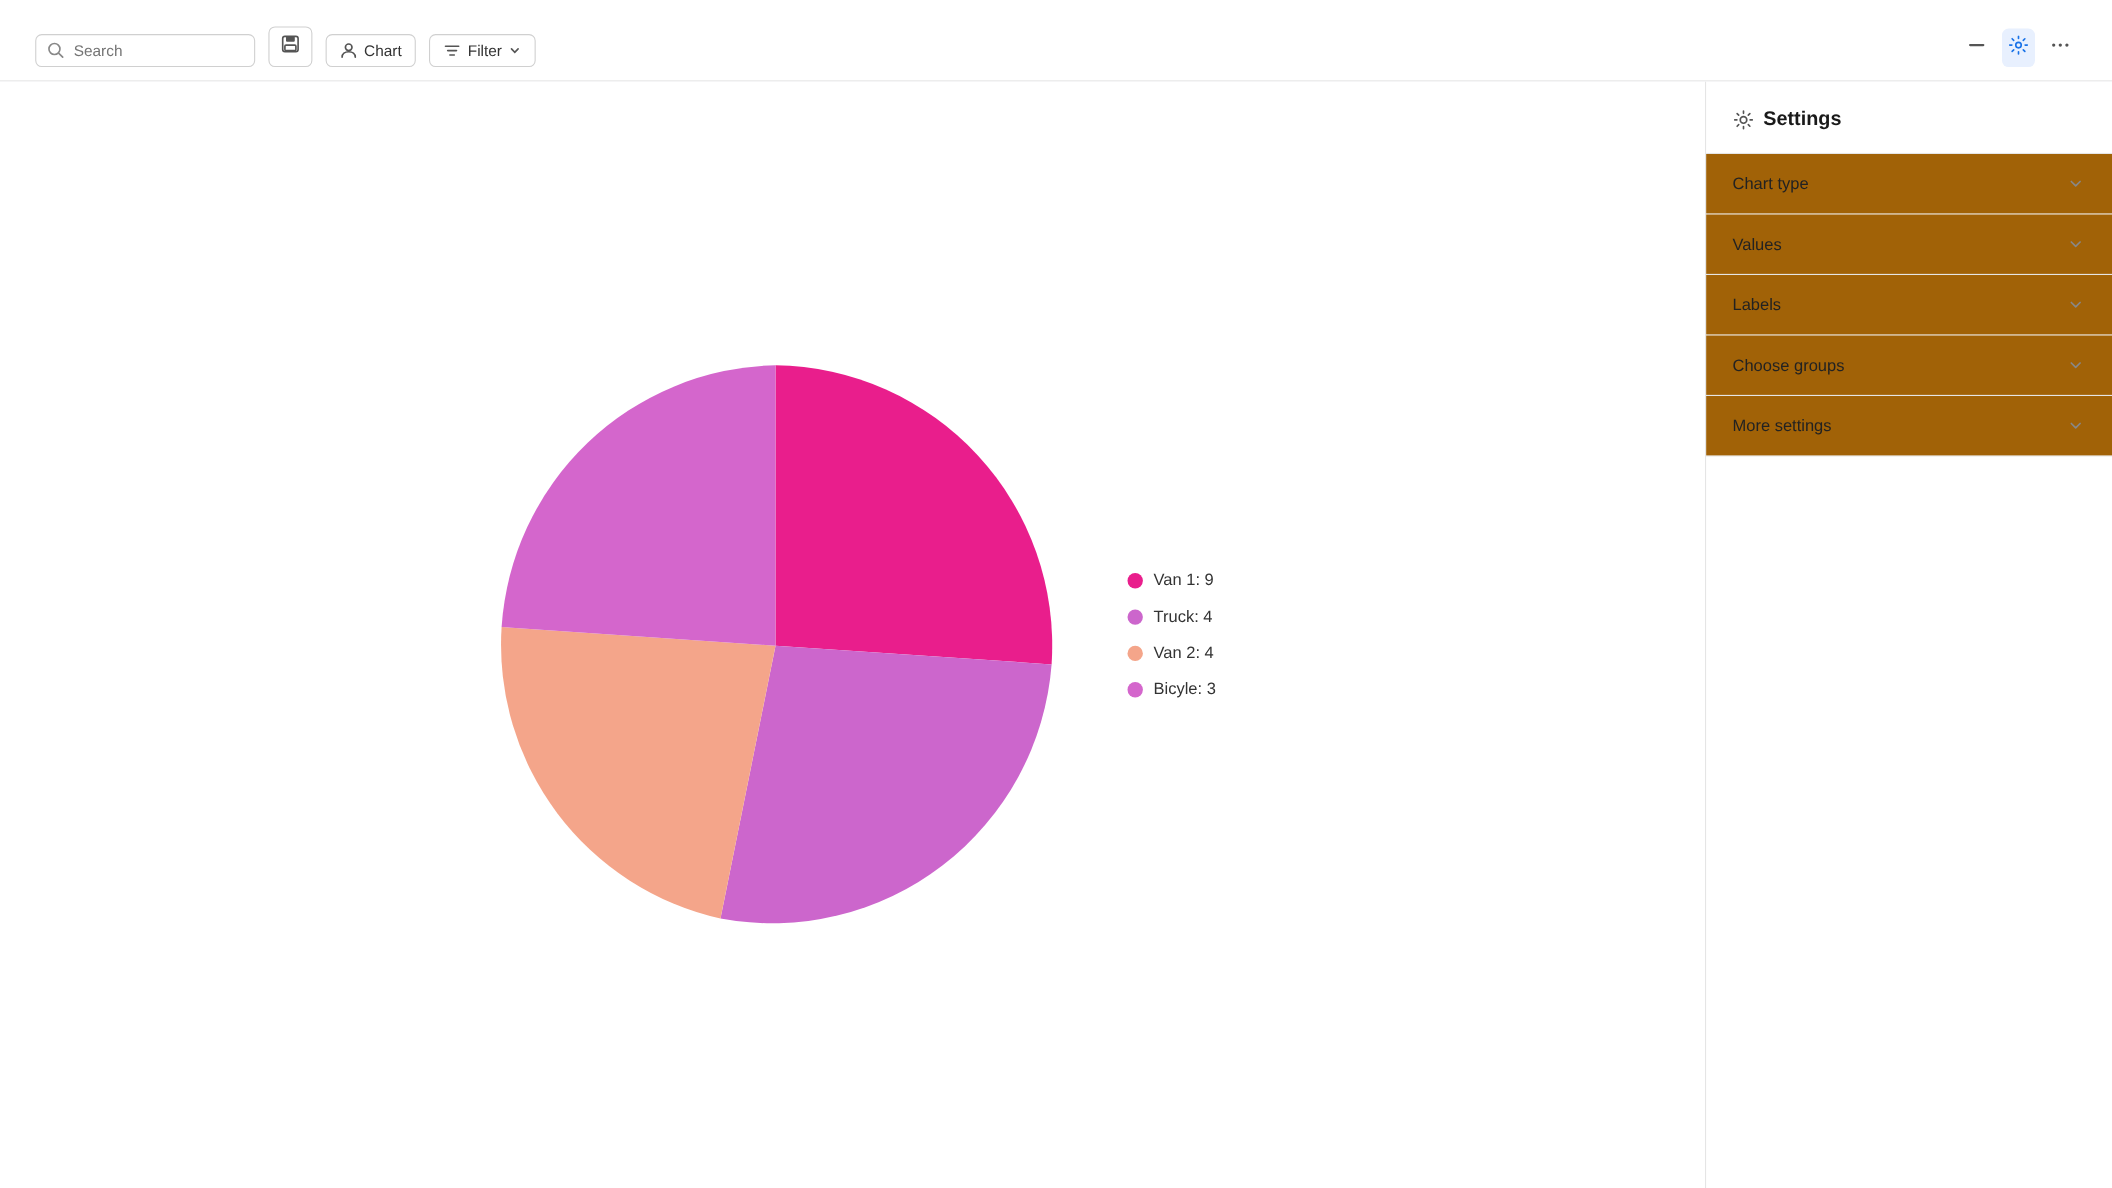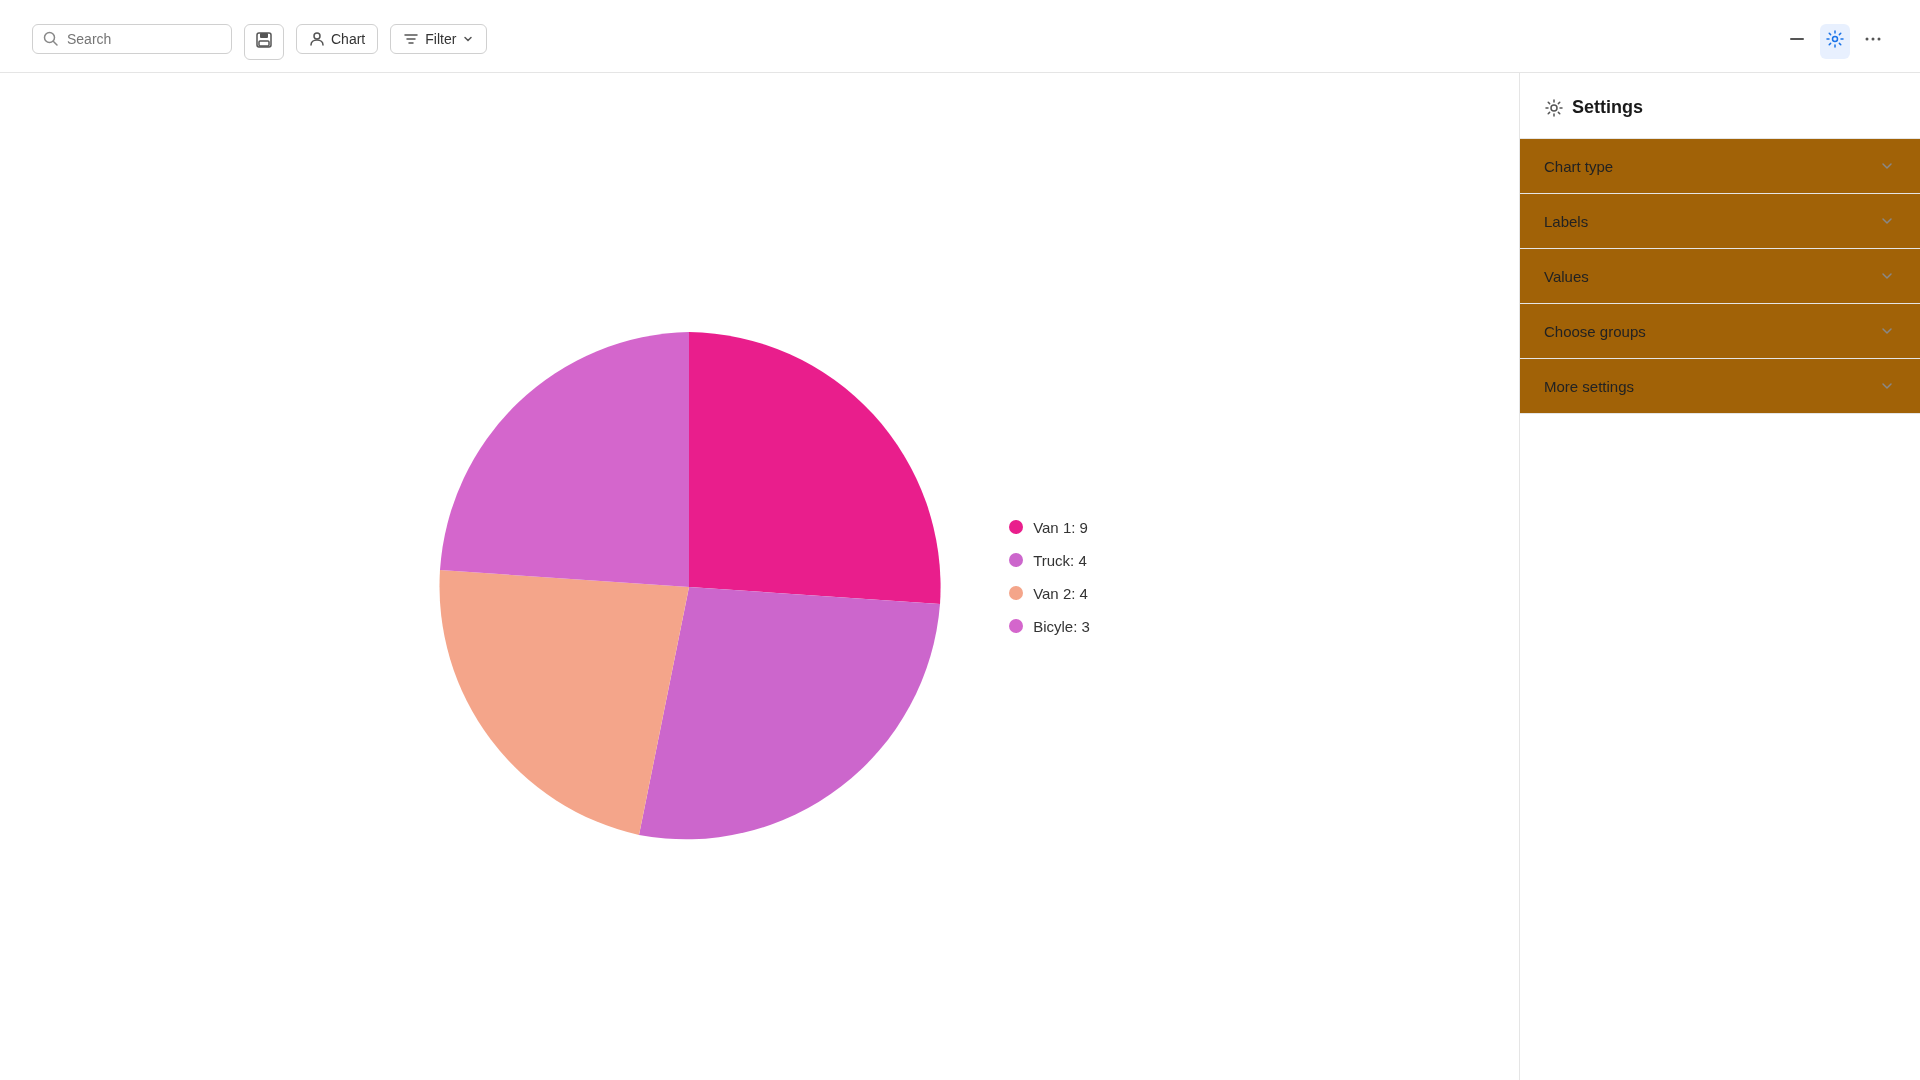--- a/index.html
+++ b/index.html
@@ -40,7 +40,7 @@
     }
     .toolbar {
       display: flex;
-      align-items: flex-start;
+      align-items: flex-end;
       gap: 12px;
       padding-bottom: 12px;
     }

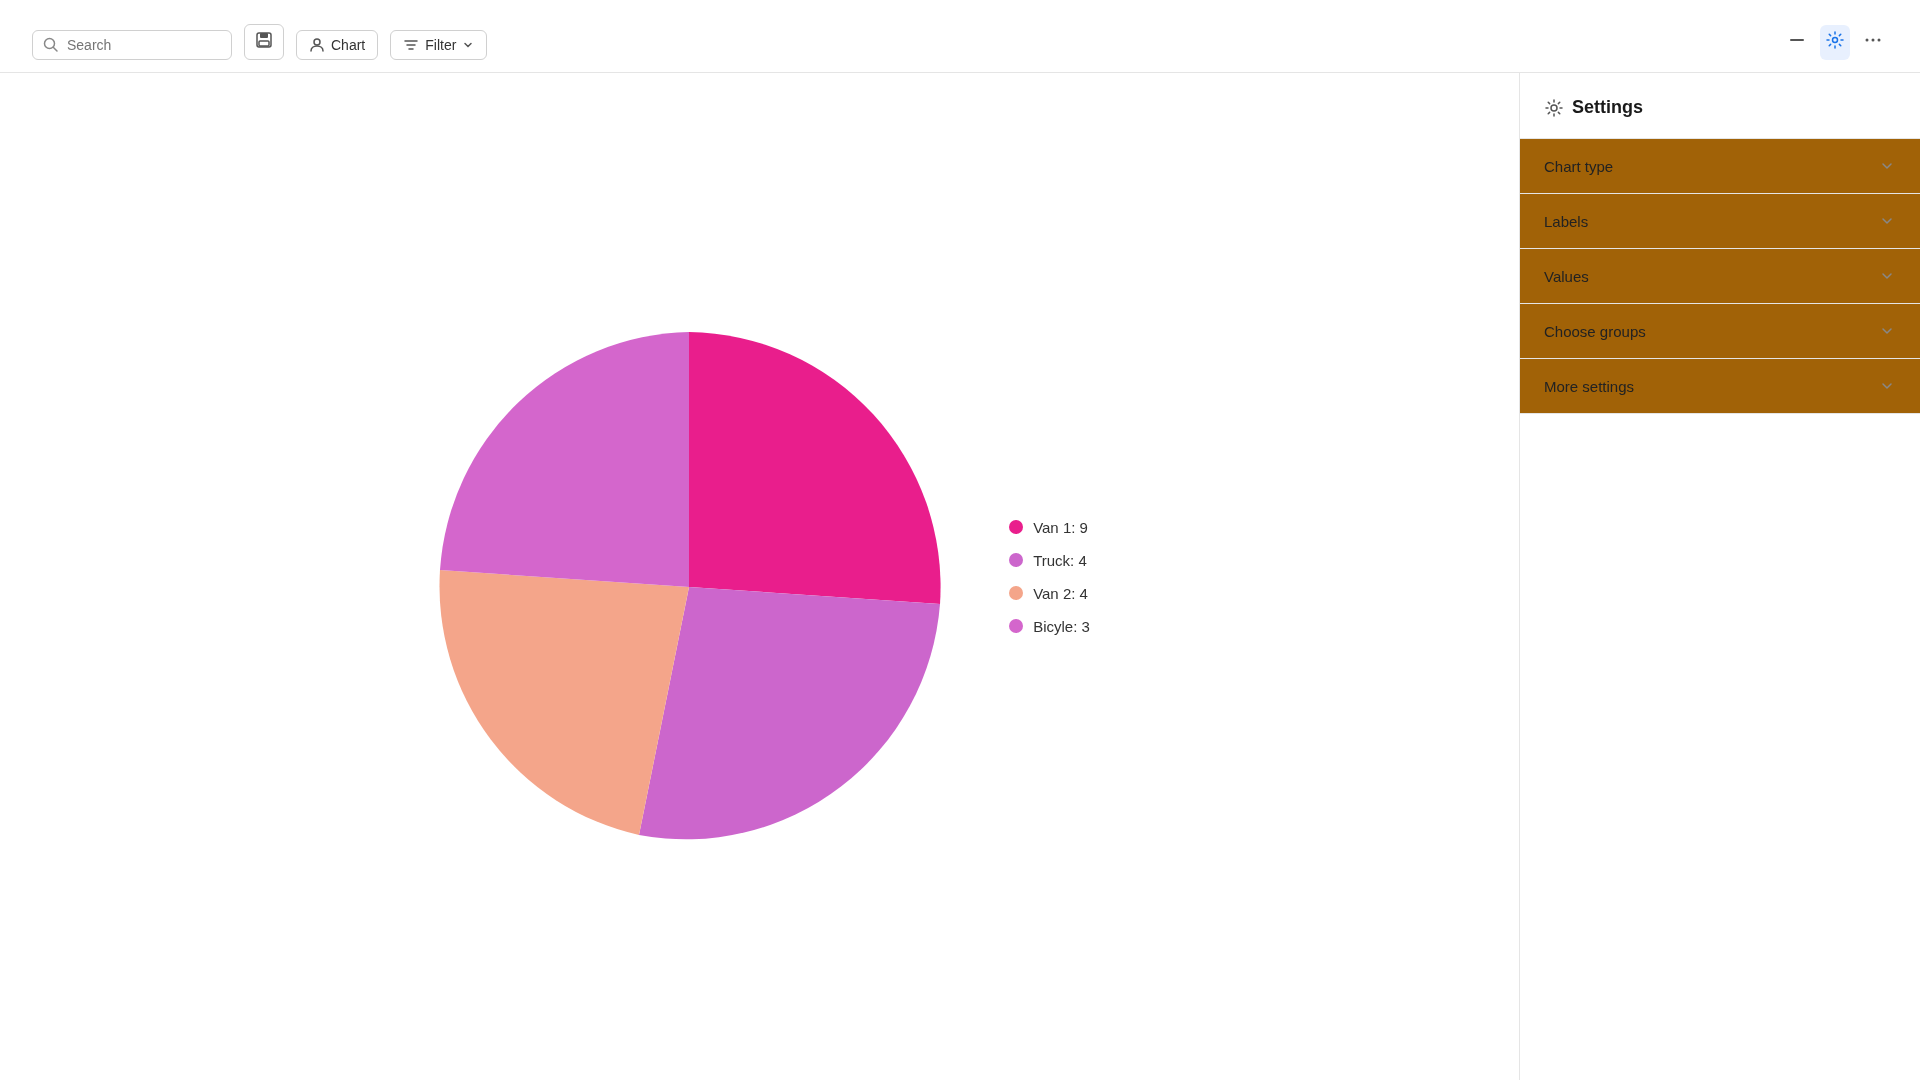--- a/index.html
+++ b/index.html
@@ -160,7 +160,7 @@
 
     
     .right-panel {
-      width: 401px;
+      width: 370px;
       background: #fff;
       border-left: 1px solid #e5e5e5;
       overflow-y: auto;

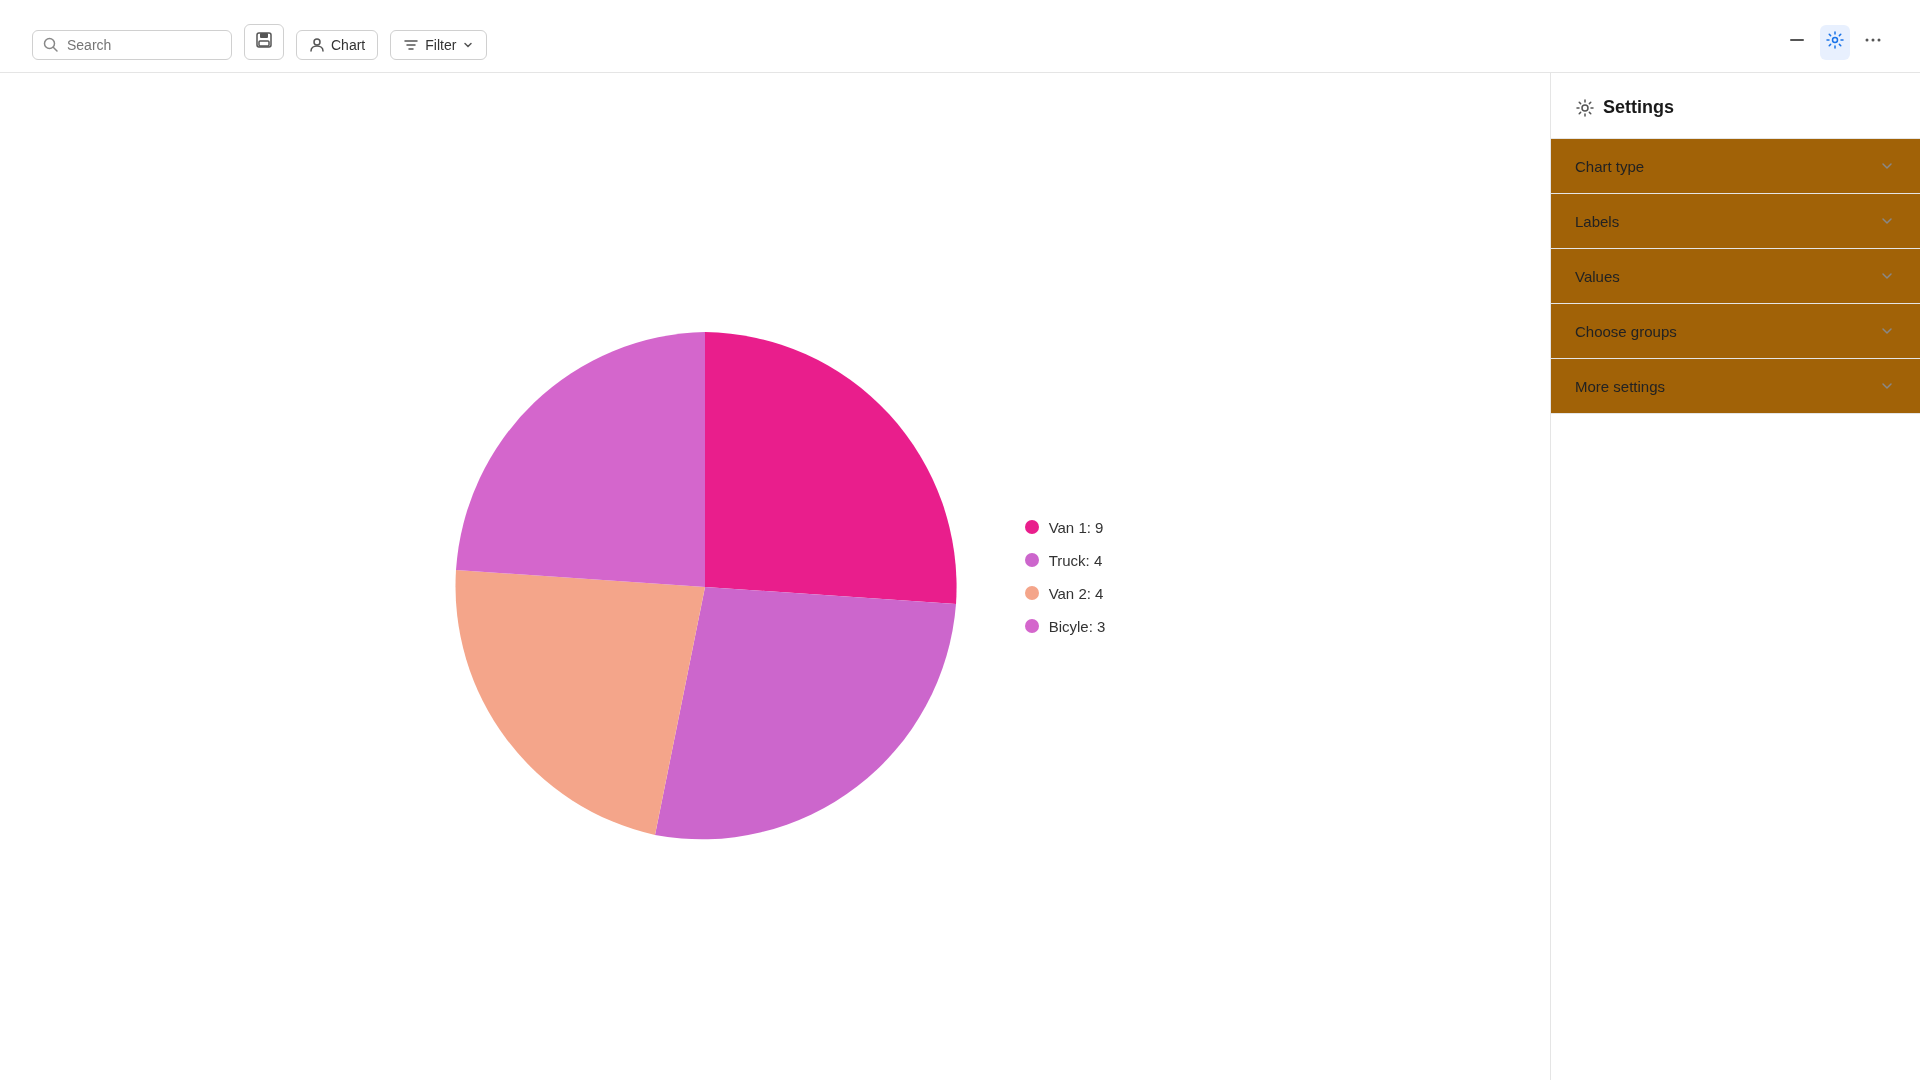--- a/index.html
+++ b/index.html
@@ -309,16 +309,16 @@
 
     <div class="accordion-item">
       <button class="accordion-header">
+        <span>Values</span>
+        <svg width="18" height="18" viewBox="0 0 18 18">
+          <path d="M5 7l4 4 4-4" stroke="#888" stroke-width="1.5" fill="none" stroke-linecap="round" stroke-linejoin="round"></path>
+        </svg>
+      </button>
+    </div>
+
+    <div class="accordion-item">
+      <button class="accordion-header">
         <span>Labels</span>
-        <svg width="18" height="18" viewBox="0 0 18 18">
-          <path d="M5 7l4 4 4-4" stroke="#888" stroke-width="1.5" fill="none" stroke-linecap="round" stroke-linejoin="round"></path>
-        </svg>
-      </button>
-    </div>
-
-    <div class="accordion-item">
-      <button class="accordion-header">
-        <span>Values</span>
         <svg width="18" height="18" viewBox="0 0 18 18">
           <path d="M5 7l4 4 4-4" stroke="#888" stroke-width="1.5" fill="none" stroke-linecap="round" stroke-linejoin="round"></path>
         </svg>

